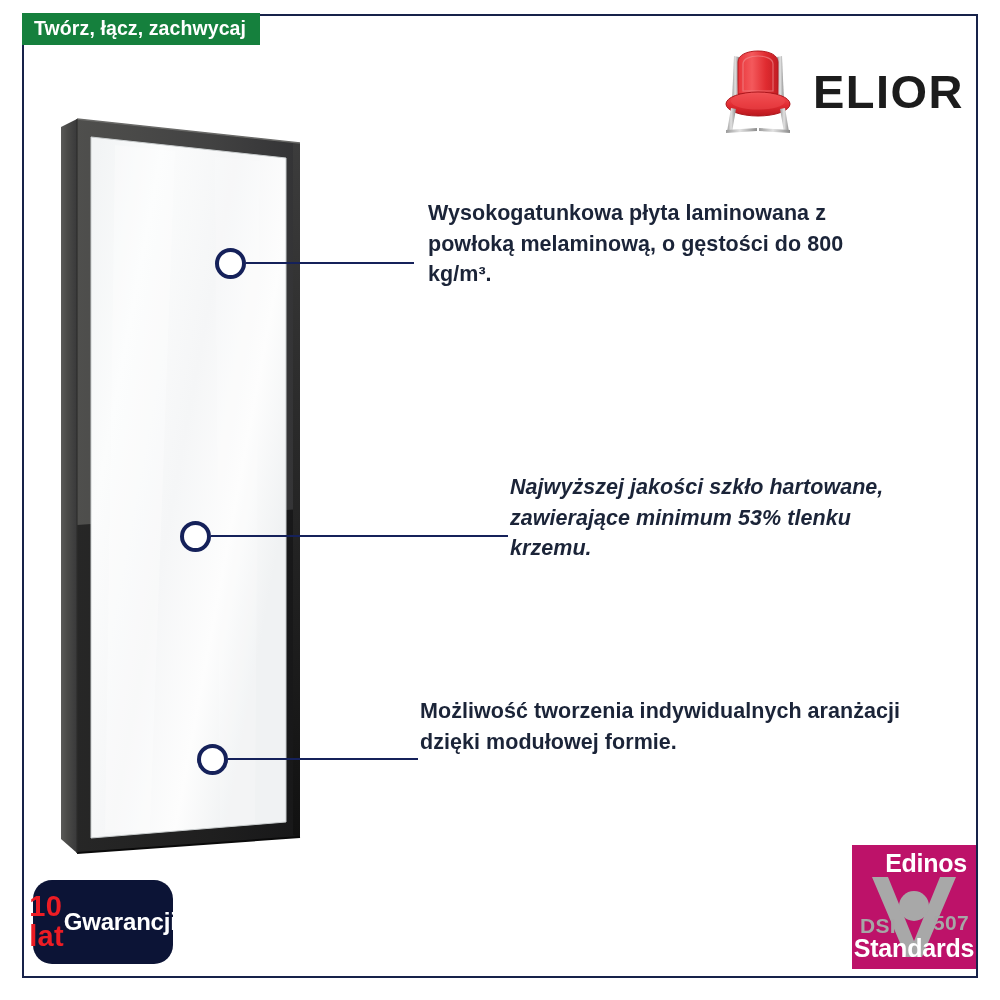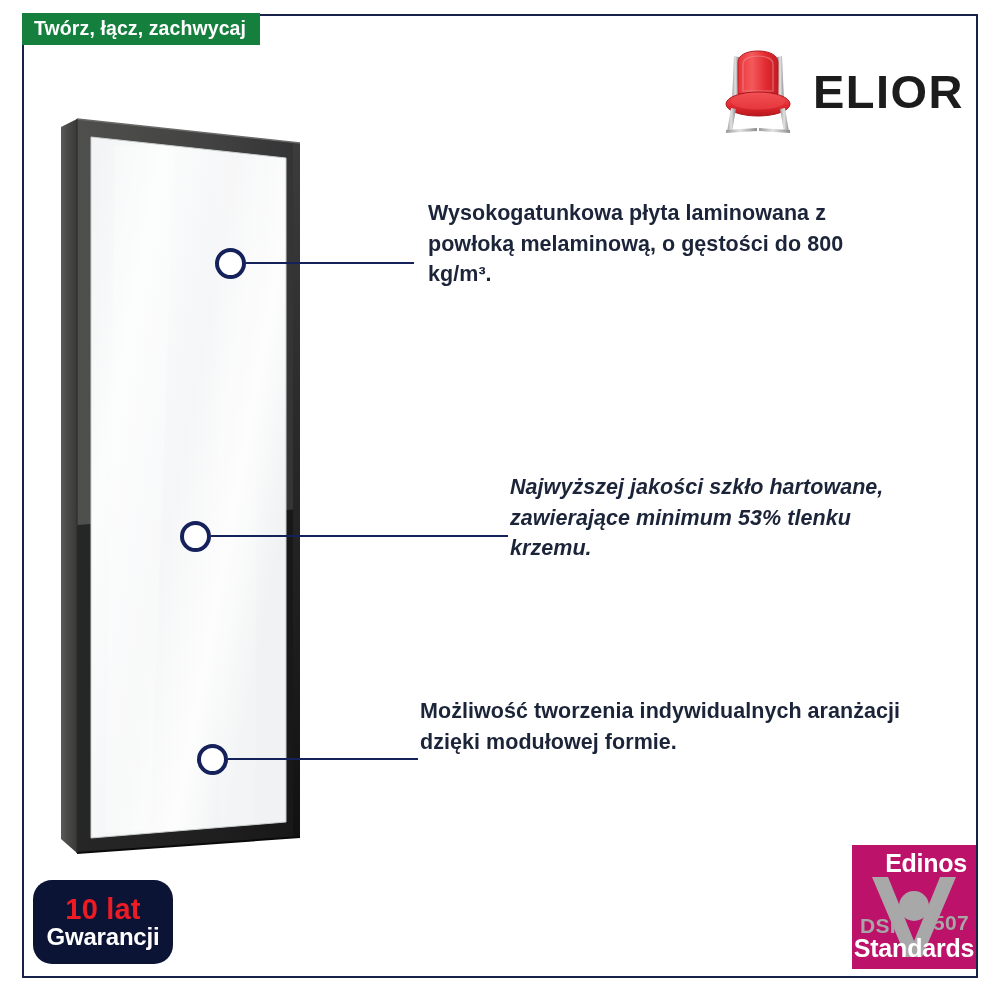--- a/index.html
+++ b/index.html
@@ -120,7 +120,7 @@
     background: #0c1436;
     border-radius: 19px;
     display: flex;
-    flex-direction: column;
+    flex-direction: row;
     align-items: center;
     justify-content: center;
     z-index: 5;

